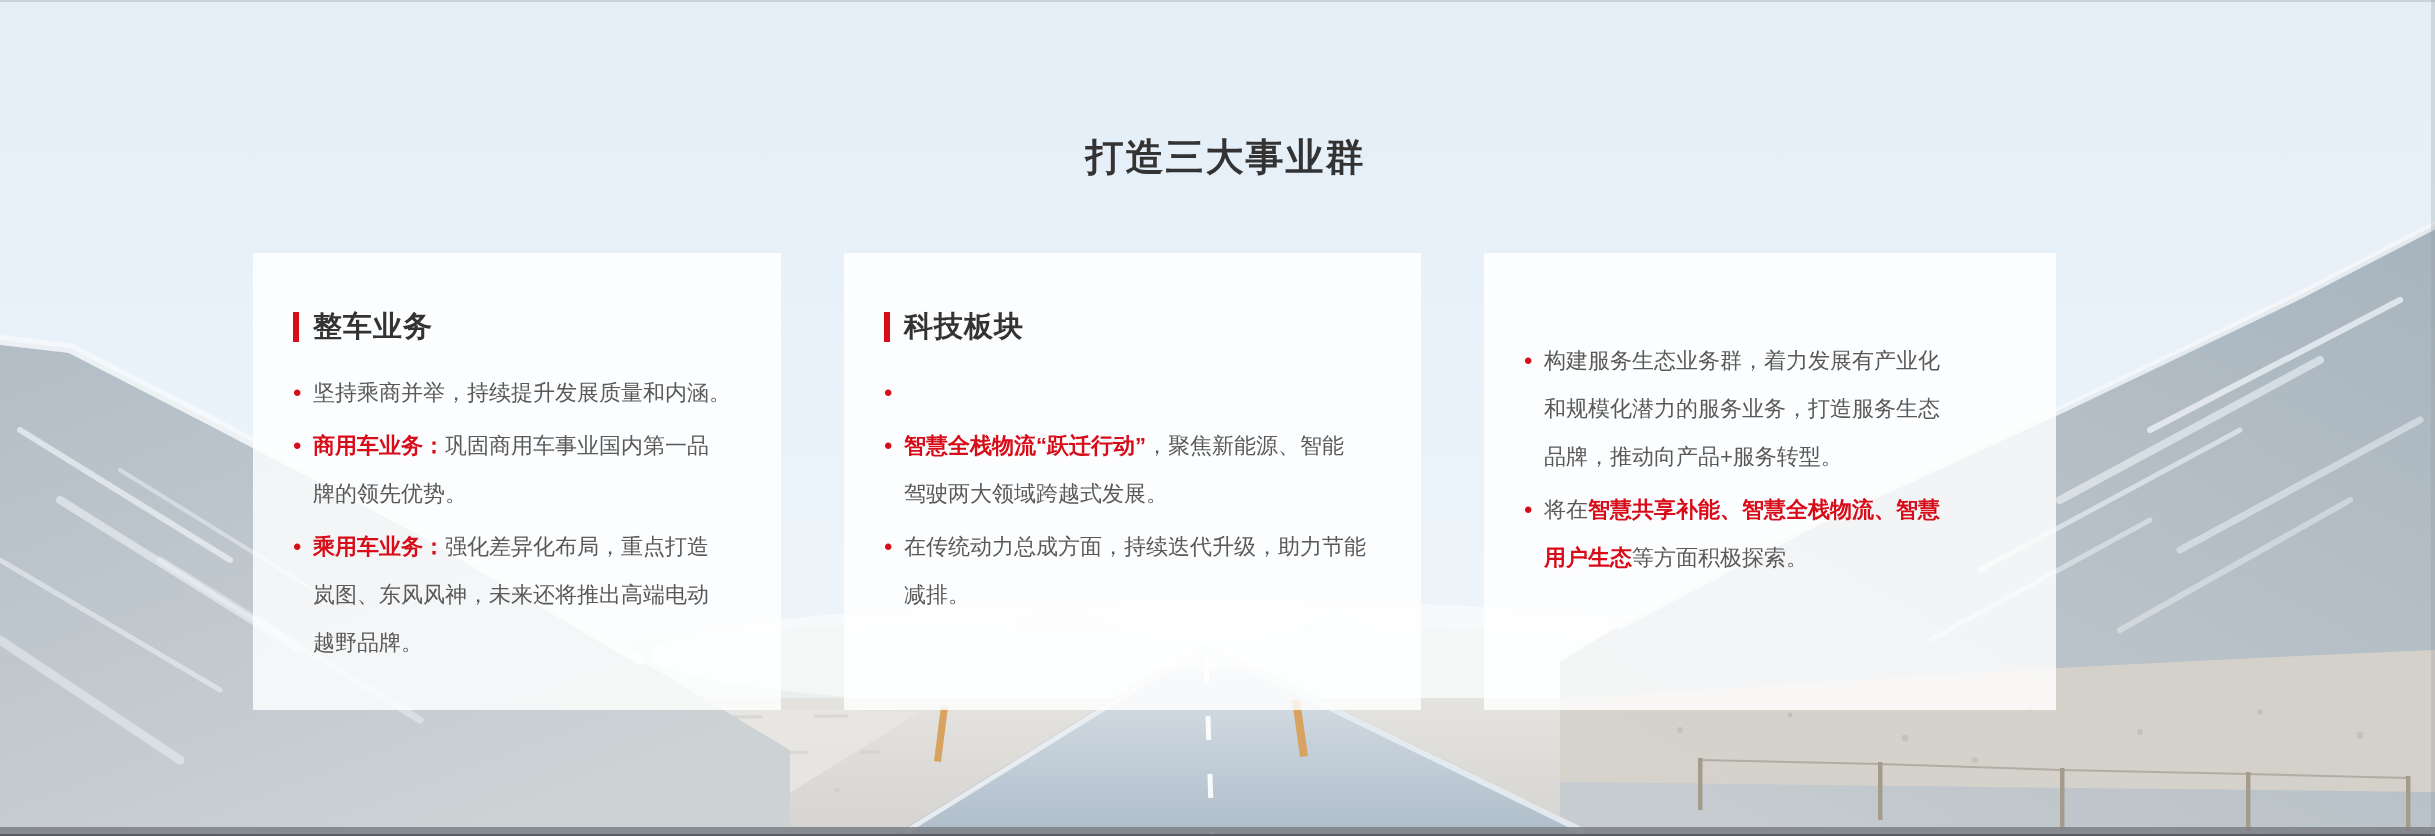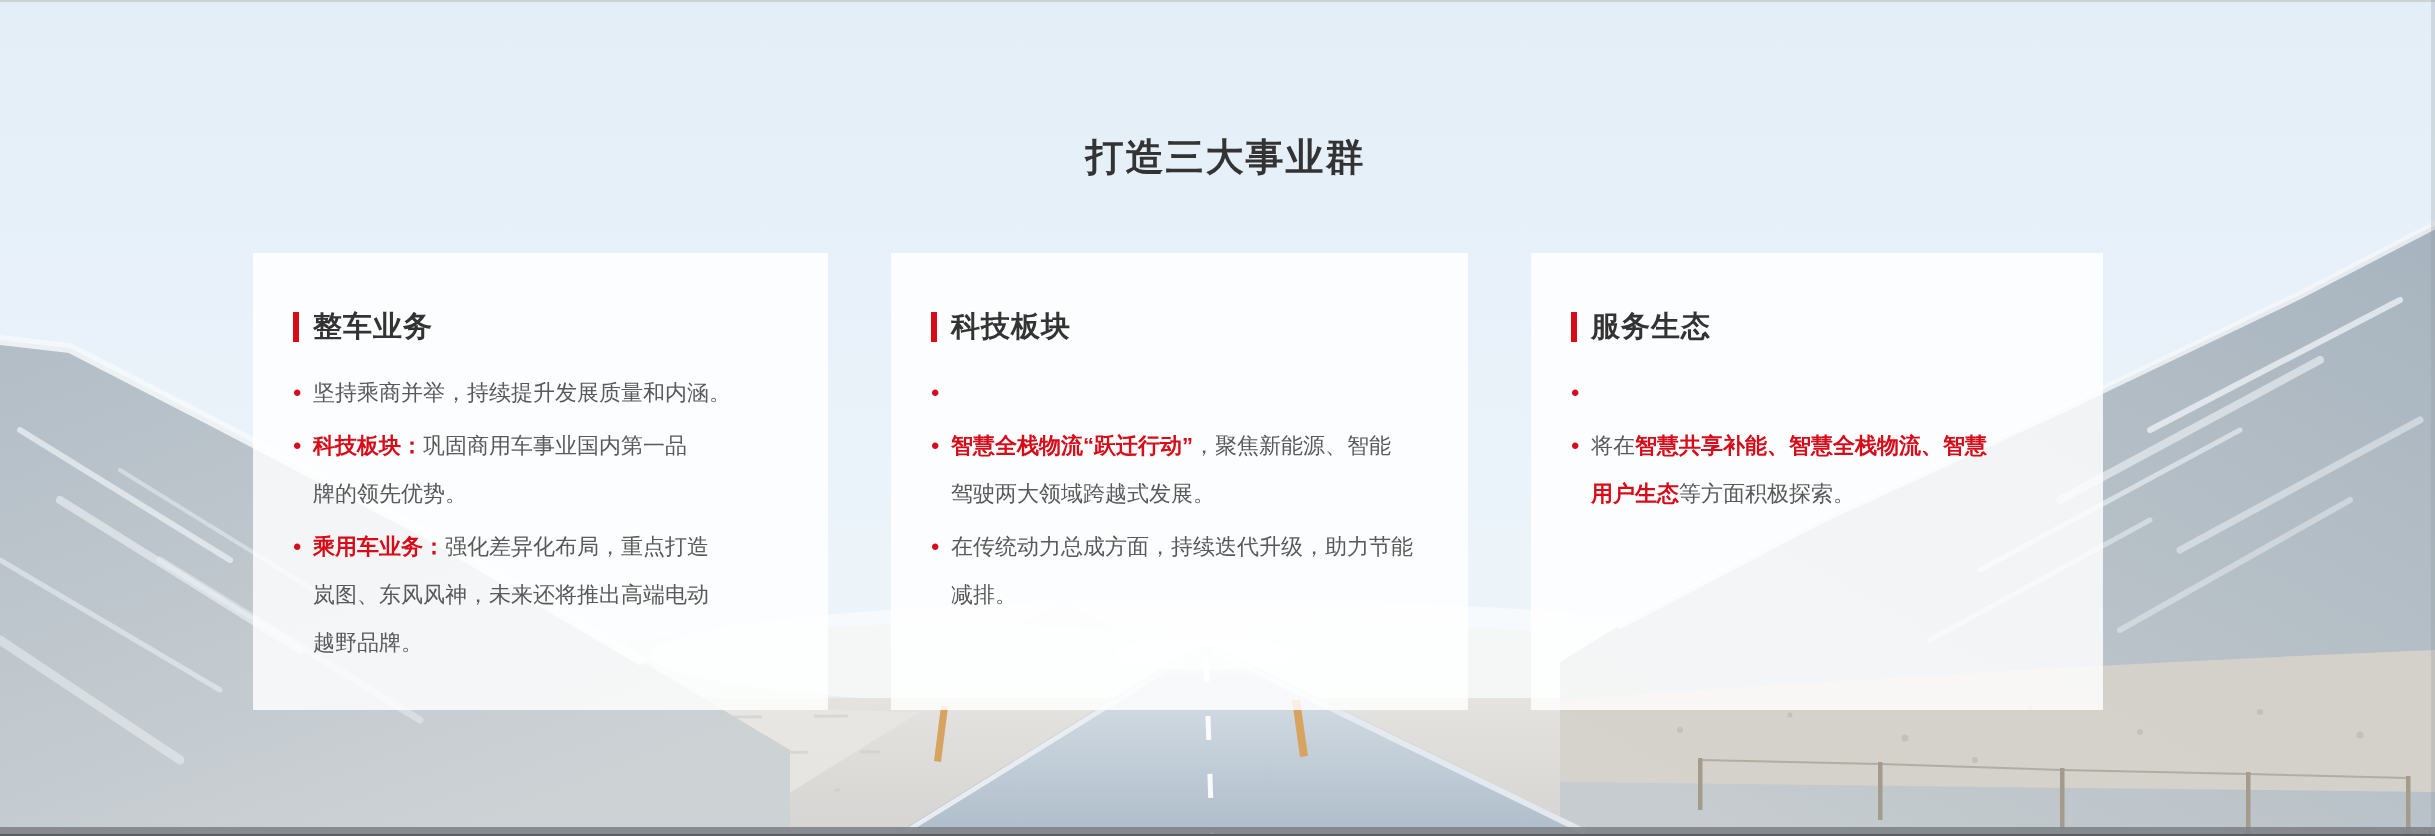--- a/index.html
+++ b/index.html
@@ -15,7 +15,7 @@
   }
   .cards{position:absolute;left:253px;top:253px;display:flex;gap:63px;}
   .card{box-sizing:border-box;height:457px;background:var(--card-bg);padding:58px 34px 0 40px;}
-  .card-0{width:575px}
+  .card-0{width:528px}
   .card-1{width:577px}
   .card-2{width:572px}
   .card-head{display:flex;align-items:center;gap:14px;height:32px;}

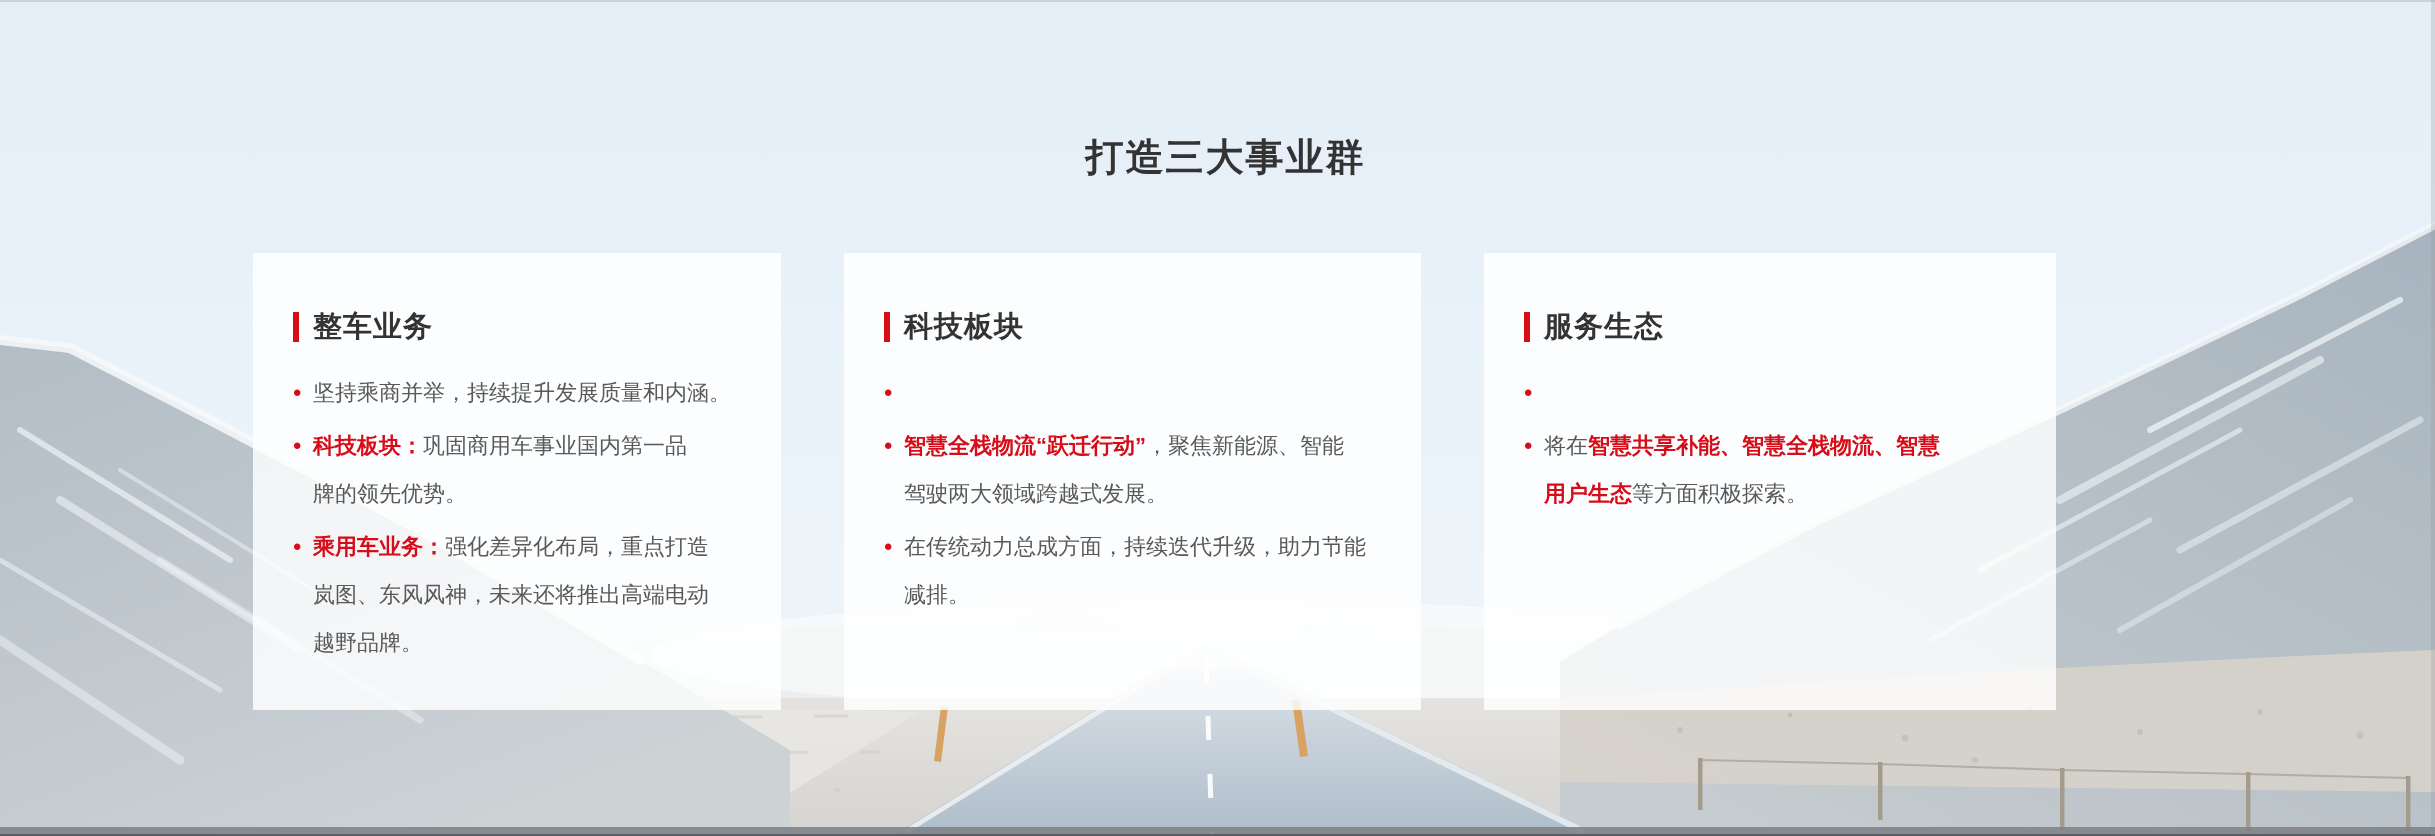--- a/index.html
+++ b/index.html
@@ -198,10 +198,6 @@
   </section>
 
   <section class="card card-2">
-    <div class="card-head">
-      <span class="bar"></span>
-      <h2 class="card-title">服务生态</h2>
-    </div>
     <div class="bullets">
           <div class="bullet">
             <span class="dot">•</span>

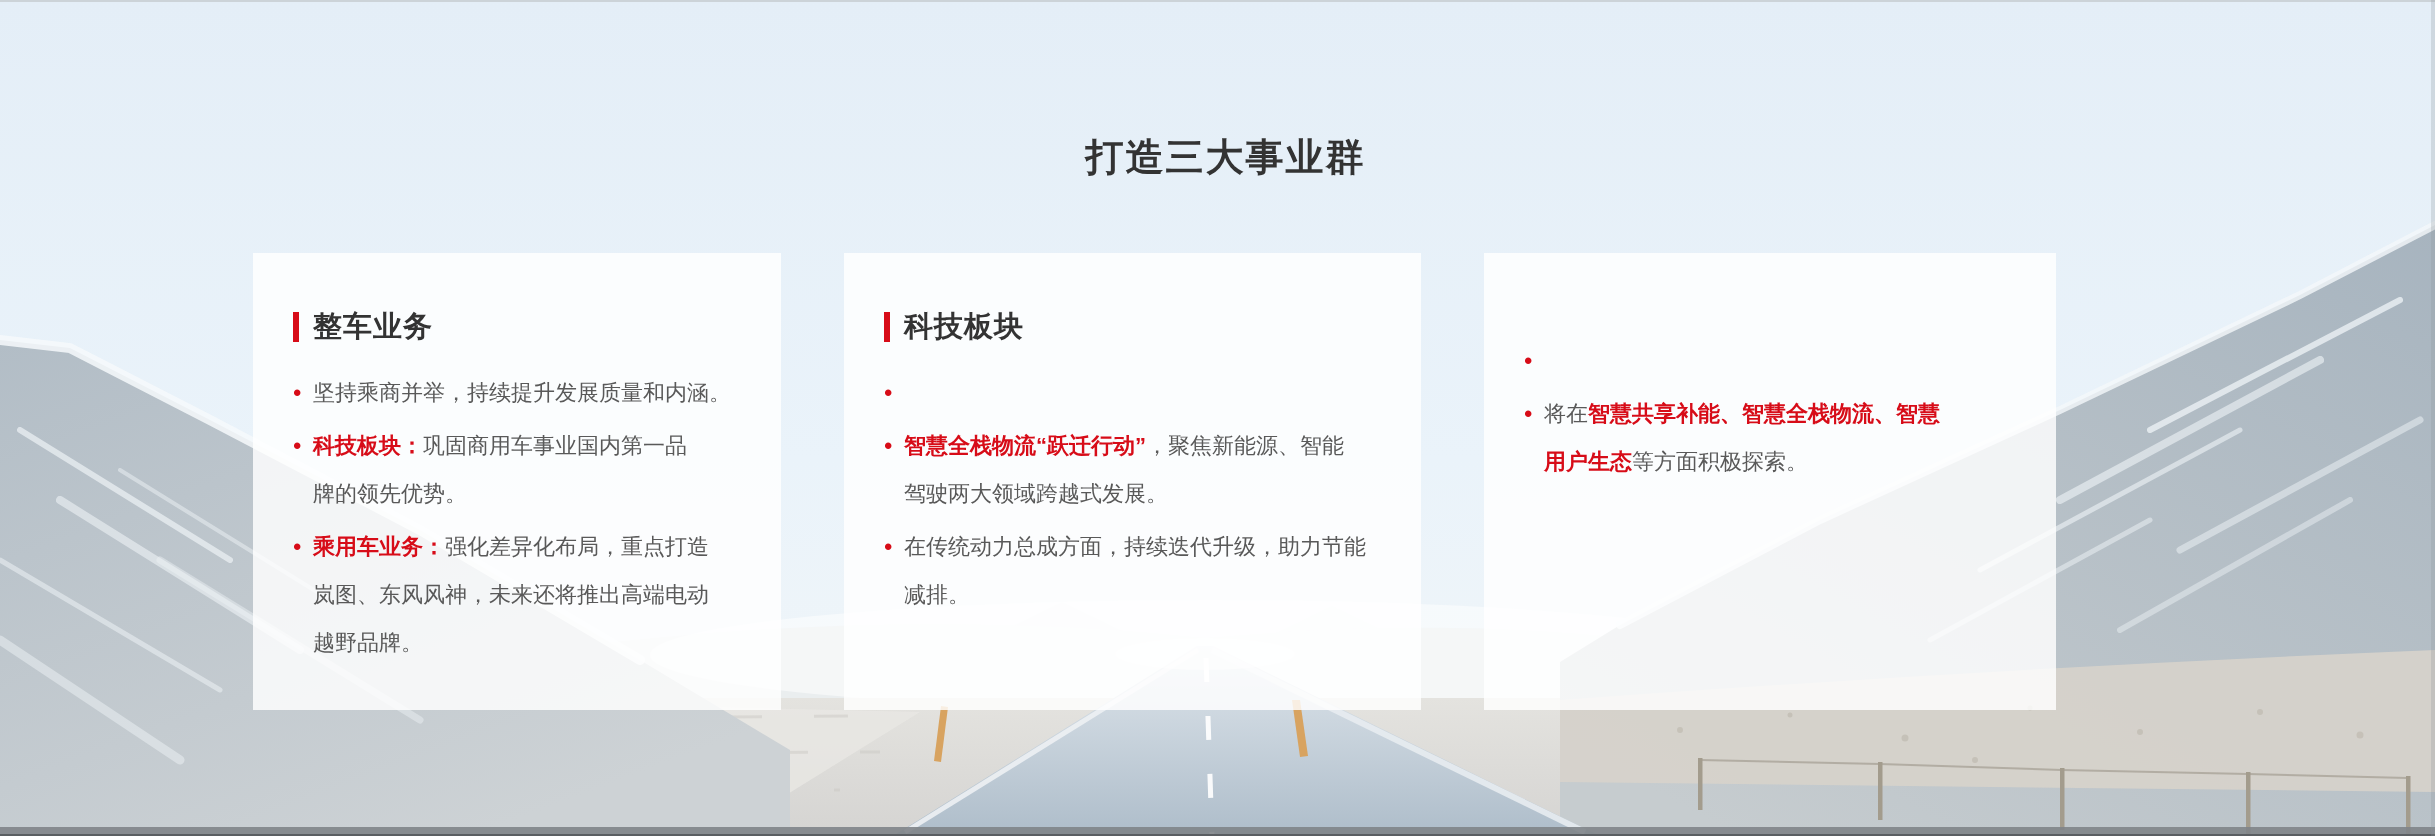--- a/index.html
+++ b/index.html
@@ -201,6 +201,9 @@
     <div class="bullets">
           <div class="bullet">
             <span class="dot">•</span>
+            <span class="btext"><span>构建服务生态业务群，着力发展有产业化
+和规模化潜力的服务业务，打造服务生态
+品牌，推动向产品+服务转型。</span></span>
           </div>
           <div class="bullet">
             <span class="dot">•</span>

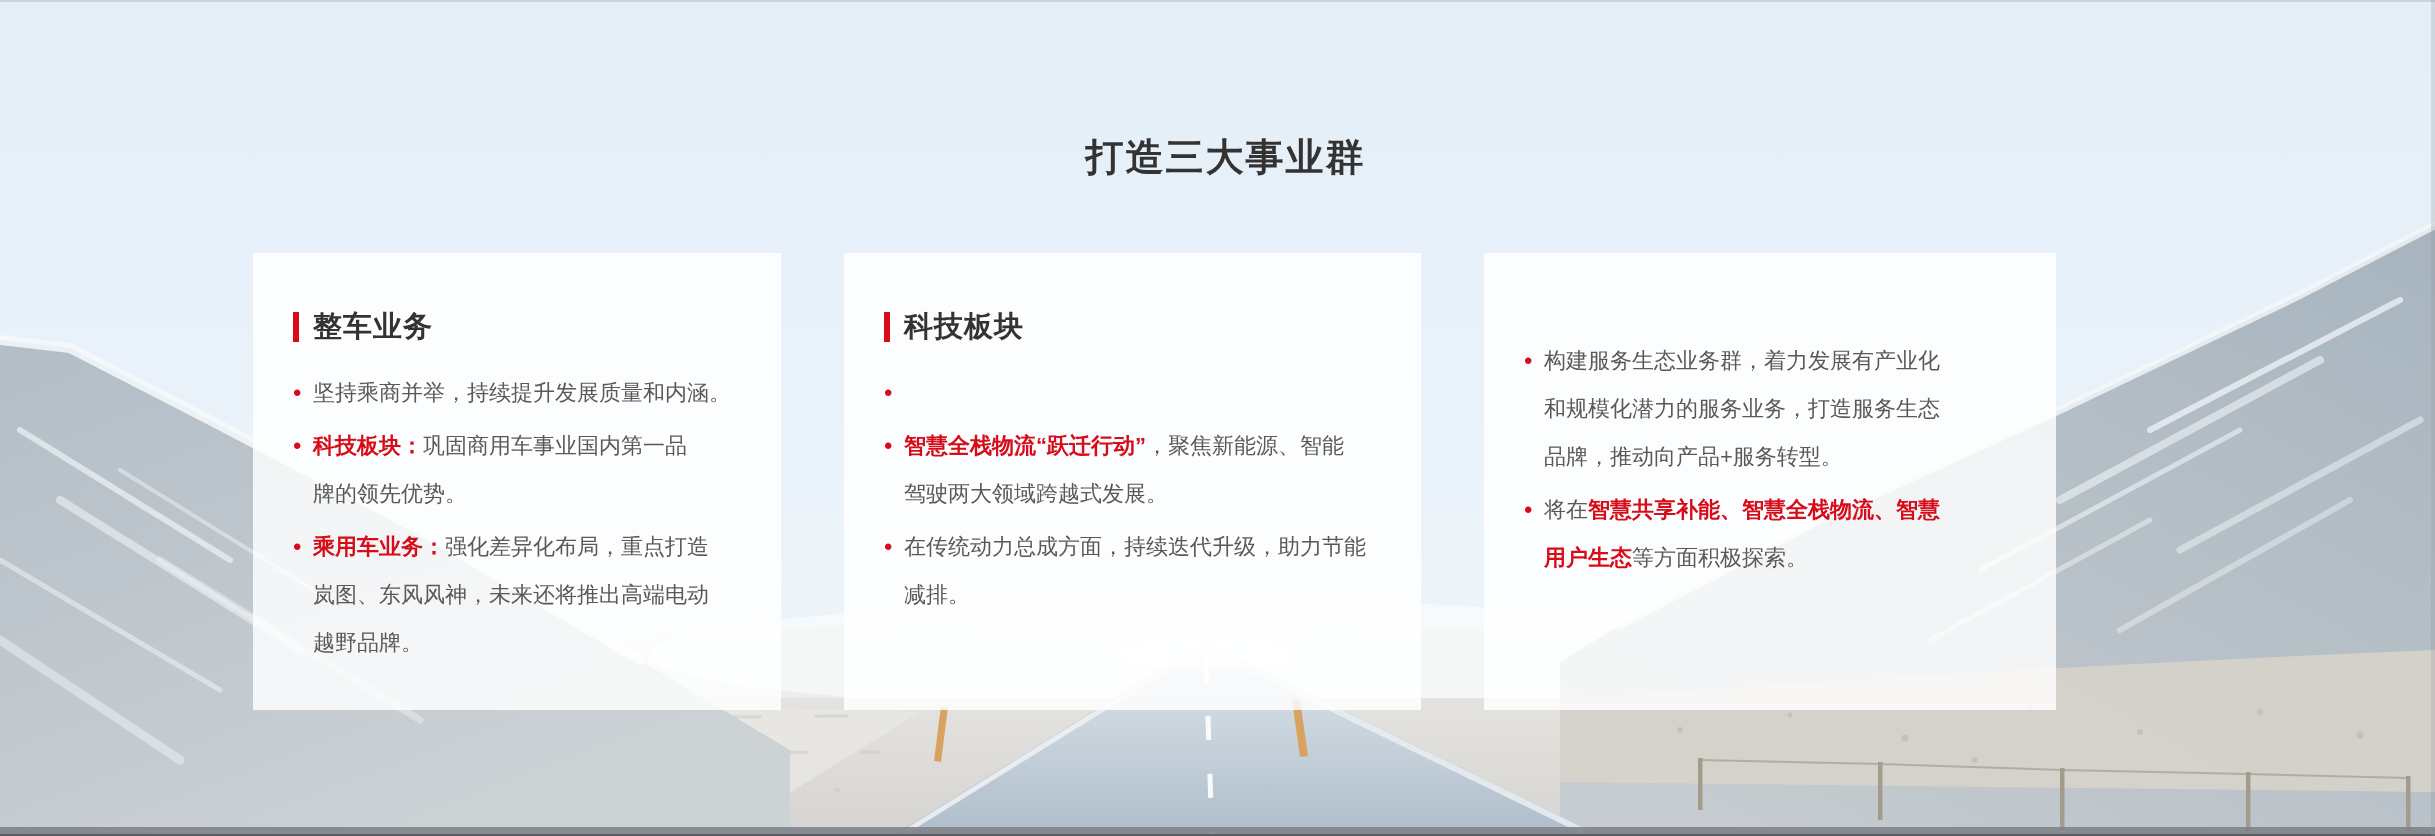--- a/index.html
+++ b/index.html
@@ -163,7 +163,7 @@
           </div>
           <div class="bullet">
             <span class="dot">•</span>
-            <span class="btext"><span class="red">科技板块：</span><span>巩固商用车事业国内第一品
+            <span class="btext"><span class="red">商用车业务：</span><span>巩固商用车事业国内第一品
 牌的领先优势。</span></span>
           </div>
           <div class="bullet">

